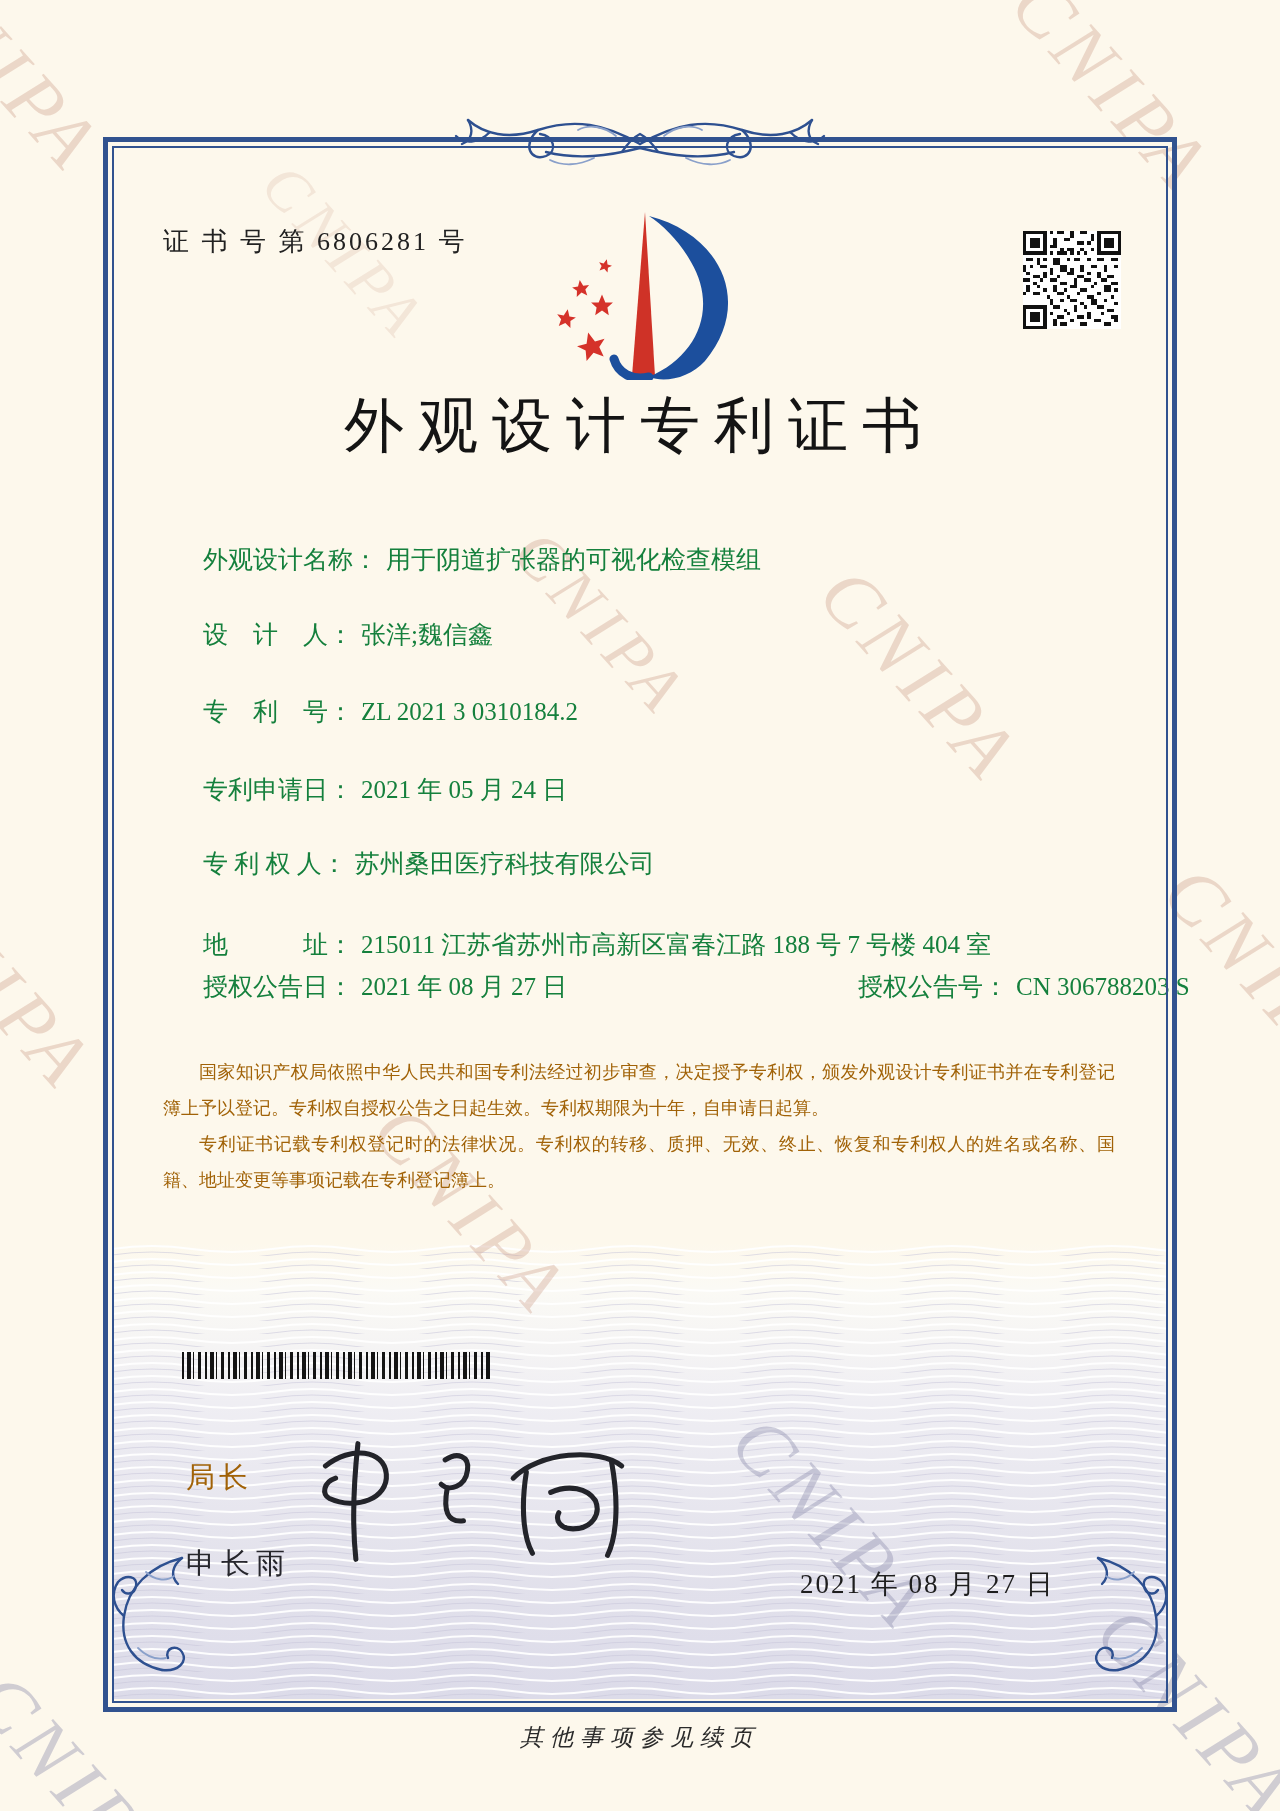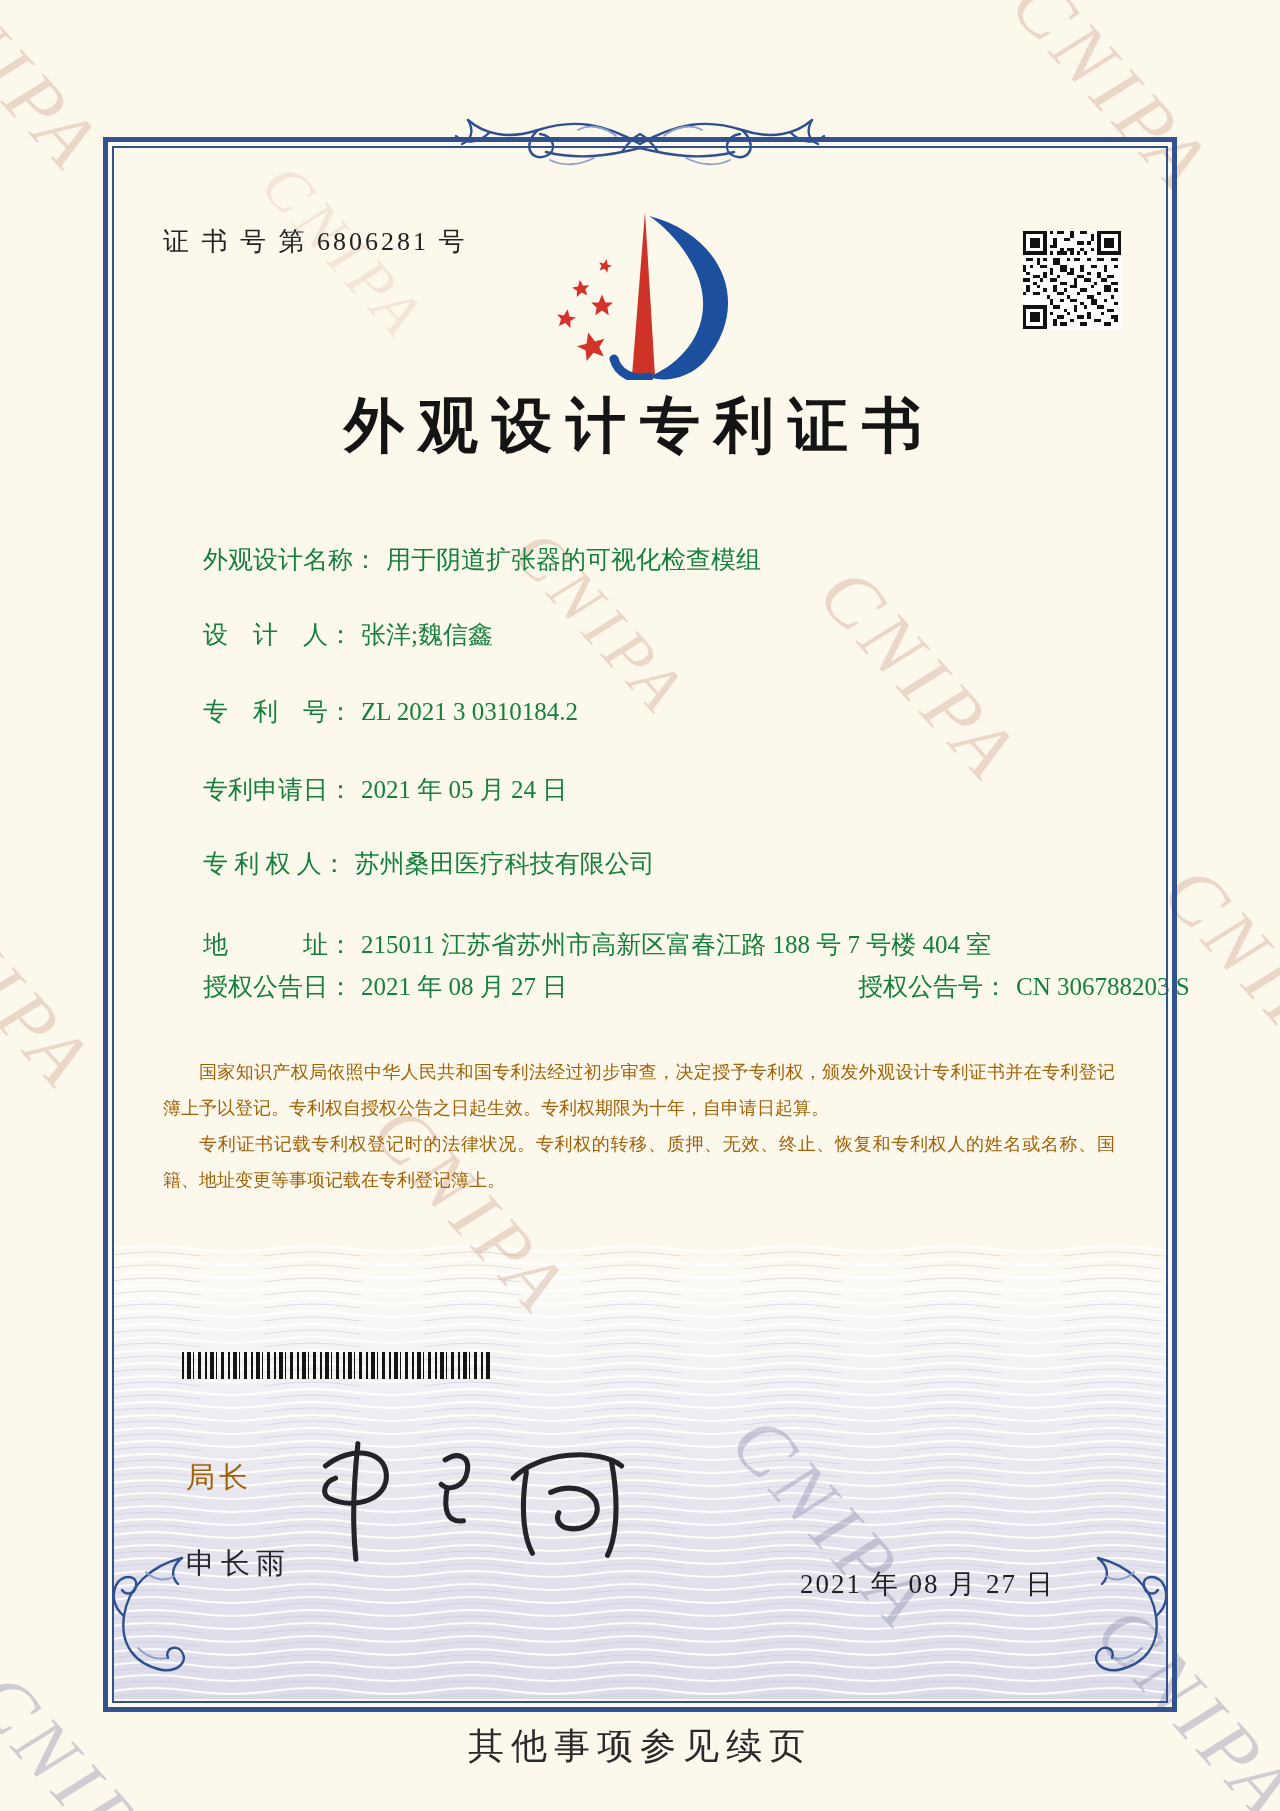--- a/index.html
+++ b/index.html
@@ -22,7 +22,7 @@
   .logo{position:absolute;left:552px;top:206px;width:212px;height:174px;z-index:3;}
   .qr{position:absolute;left:1023px;top:231px;width:98px;height:98px;z-index:3;}
   .title{position:absolute;left:0;top:386px;width:100%;text-align:center;font-size:60px;
-         font-weight:bold;letter-spacing:14px;color:#141414;z-index:3;}
+         font-weight:normal;letter-spacing:14px;color:#141414;z-index:3;}
   
   .frow{position:absolute;left:163px;font-size:25px;z-index:3;white-space:nowrap;color:#15803d;margin-left:40px;}
   .frow .val{margin-left:8px;}

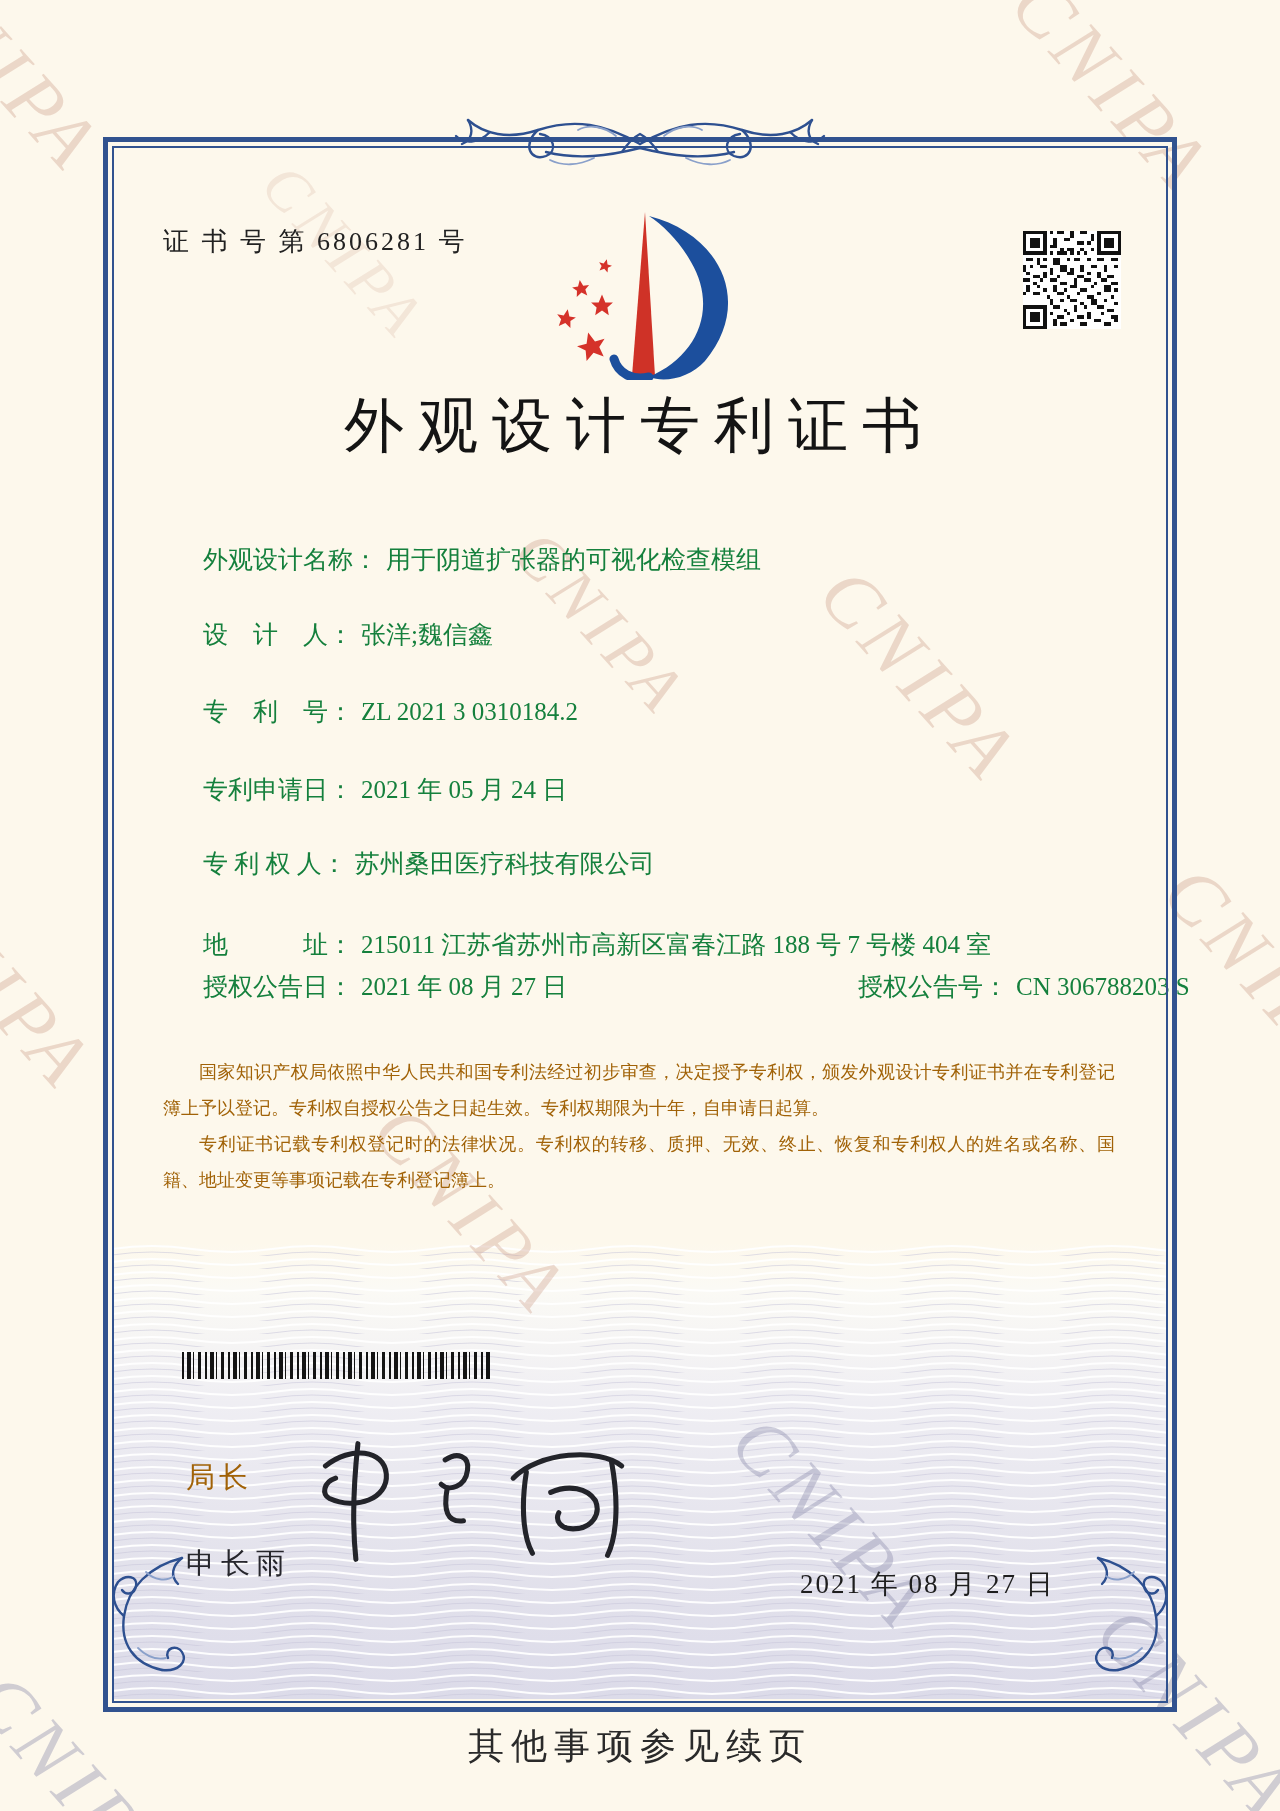--- a/index.html
+++ b/index.html
@@ -45,8 +45,8 @@
   .issue-date{position:absolute;left:800px;top:1566px;font-size:27px;letter-spacing:2px;z-index:3;color:#1e1e1e;}
   .page-info{position:absolute;left:0;top:1648px;width:100%;text-align:center;font-size:23px;
              letter-spacing:3px;z-index:3;color:#1e1e1e;}
-  .footer-note{position:absolute;left:0;top:1722px;width:100%;text-align:center;font-size:36px;
-               letter-spacing:7px;z-index:3;color:#2a2a2a;}
+  .footer-note{position:absolute;left:0;top:1722px;width:100%;text-align:center;font-size:23px;
+               letter-spacing:7px;z-index:3;color:#2a2a2a;font-style:italic;}
   
   .orn{position:absolute;z-index:5;pointer-events:none;}
   .orn-top{left:450px;top:98px;width:380px;height:88px;}

